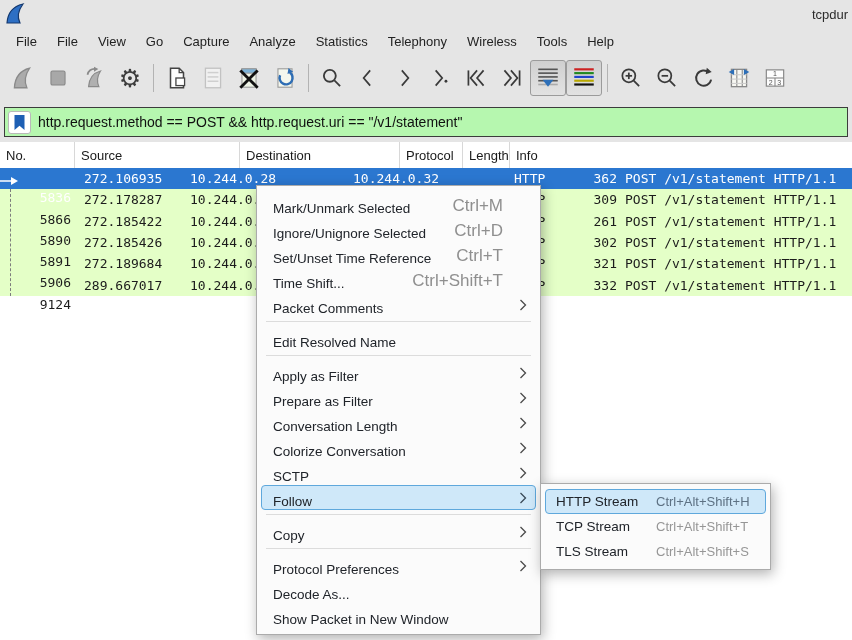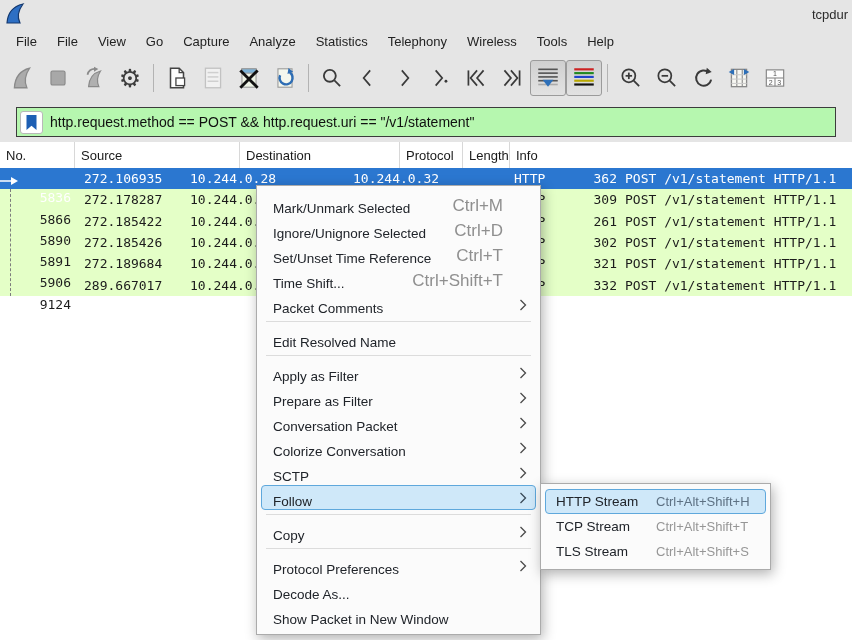--- a/index.html
+++ b/index.html
@@ -21,7 +21,7 @@
   .tsep { width:1px; height:28px; background:#b3b3b3; margin:0 5px; flex:none; }
   .gear { font-size:25px; color:#3d3d3d; line-height:1; }
   
-  .filterbar { height:40px; background:#e5e5e5; display:flex; align-items:center; padding:0 16px;text-align:right; }
+  .filterbar { height:40px; background:#e5e5e5; display:flex; align-items:center; padding:0 4px;text-align:right; }
   .filterfield { flex:1; height:30px; background:#b6f7af; border:1px solid #3c3c3c;
                  display:flex; align-items:center; gap:7px; padding:0 6px 0 3px; }
   .bmbox { width:23px; height:23px; background:#ffffff; border:1px solid #b9b9b9; border-radius:3px;

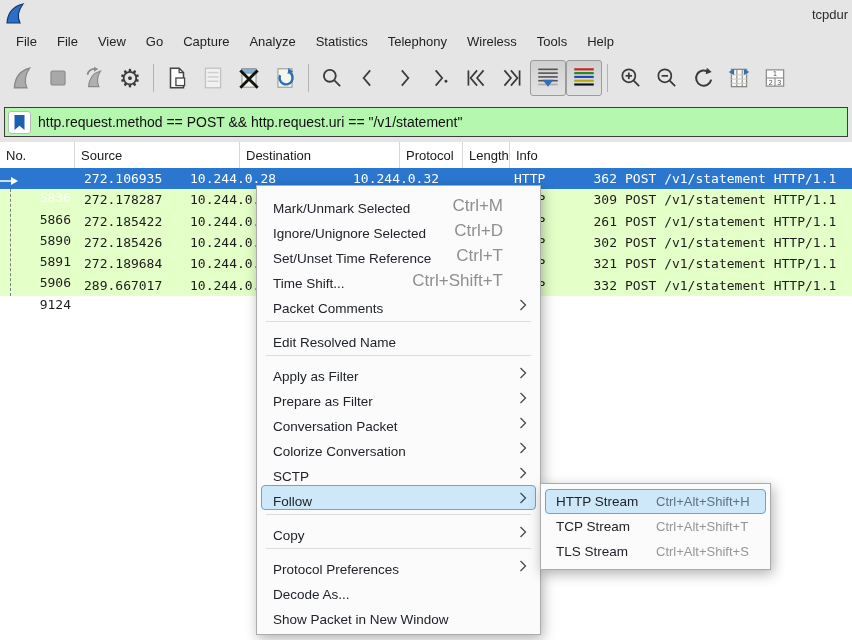--- a/index.html
+++ b/index.html
@@ -377,7 +377,7 @@
     </span>
   </div>
   <div class="mi">
-    <span>Conversation Packet</span>
+    <span>Conversation Length</span>
     <span class="arr">
       <svg width="8" height="13" viewBox="0 0 8 13">
           <polyline points="1.5,1.5 6.5,6.5 1.5,11.5" fill="none" stroke="#4a4a4a" stroke-width="1.3"></polyline>

